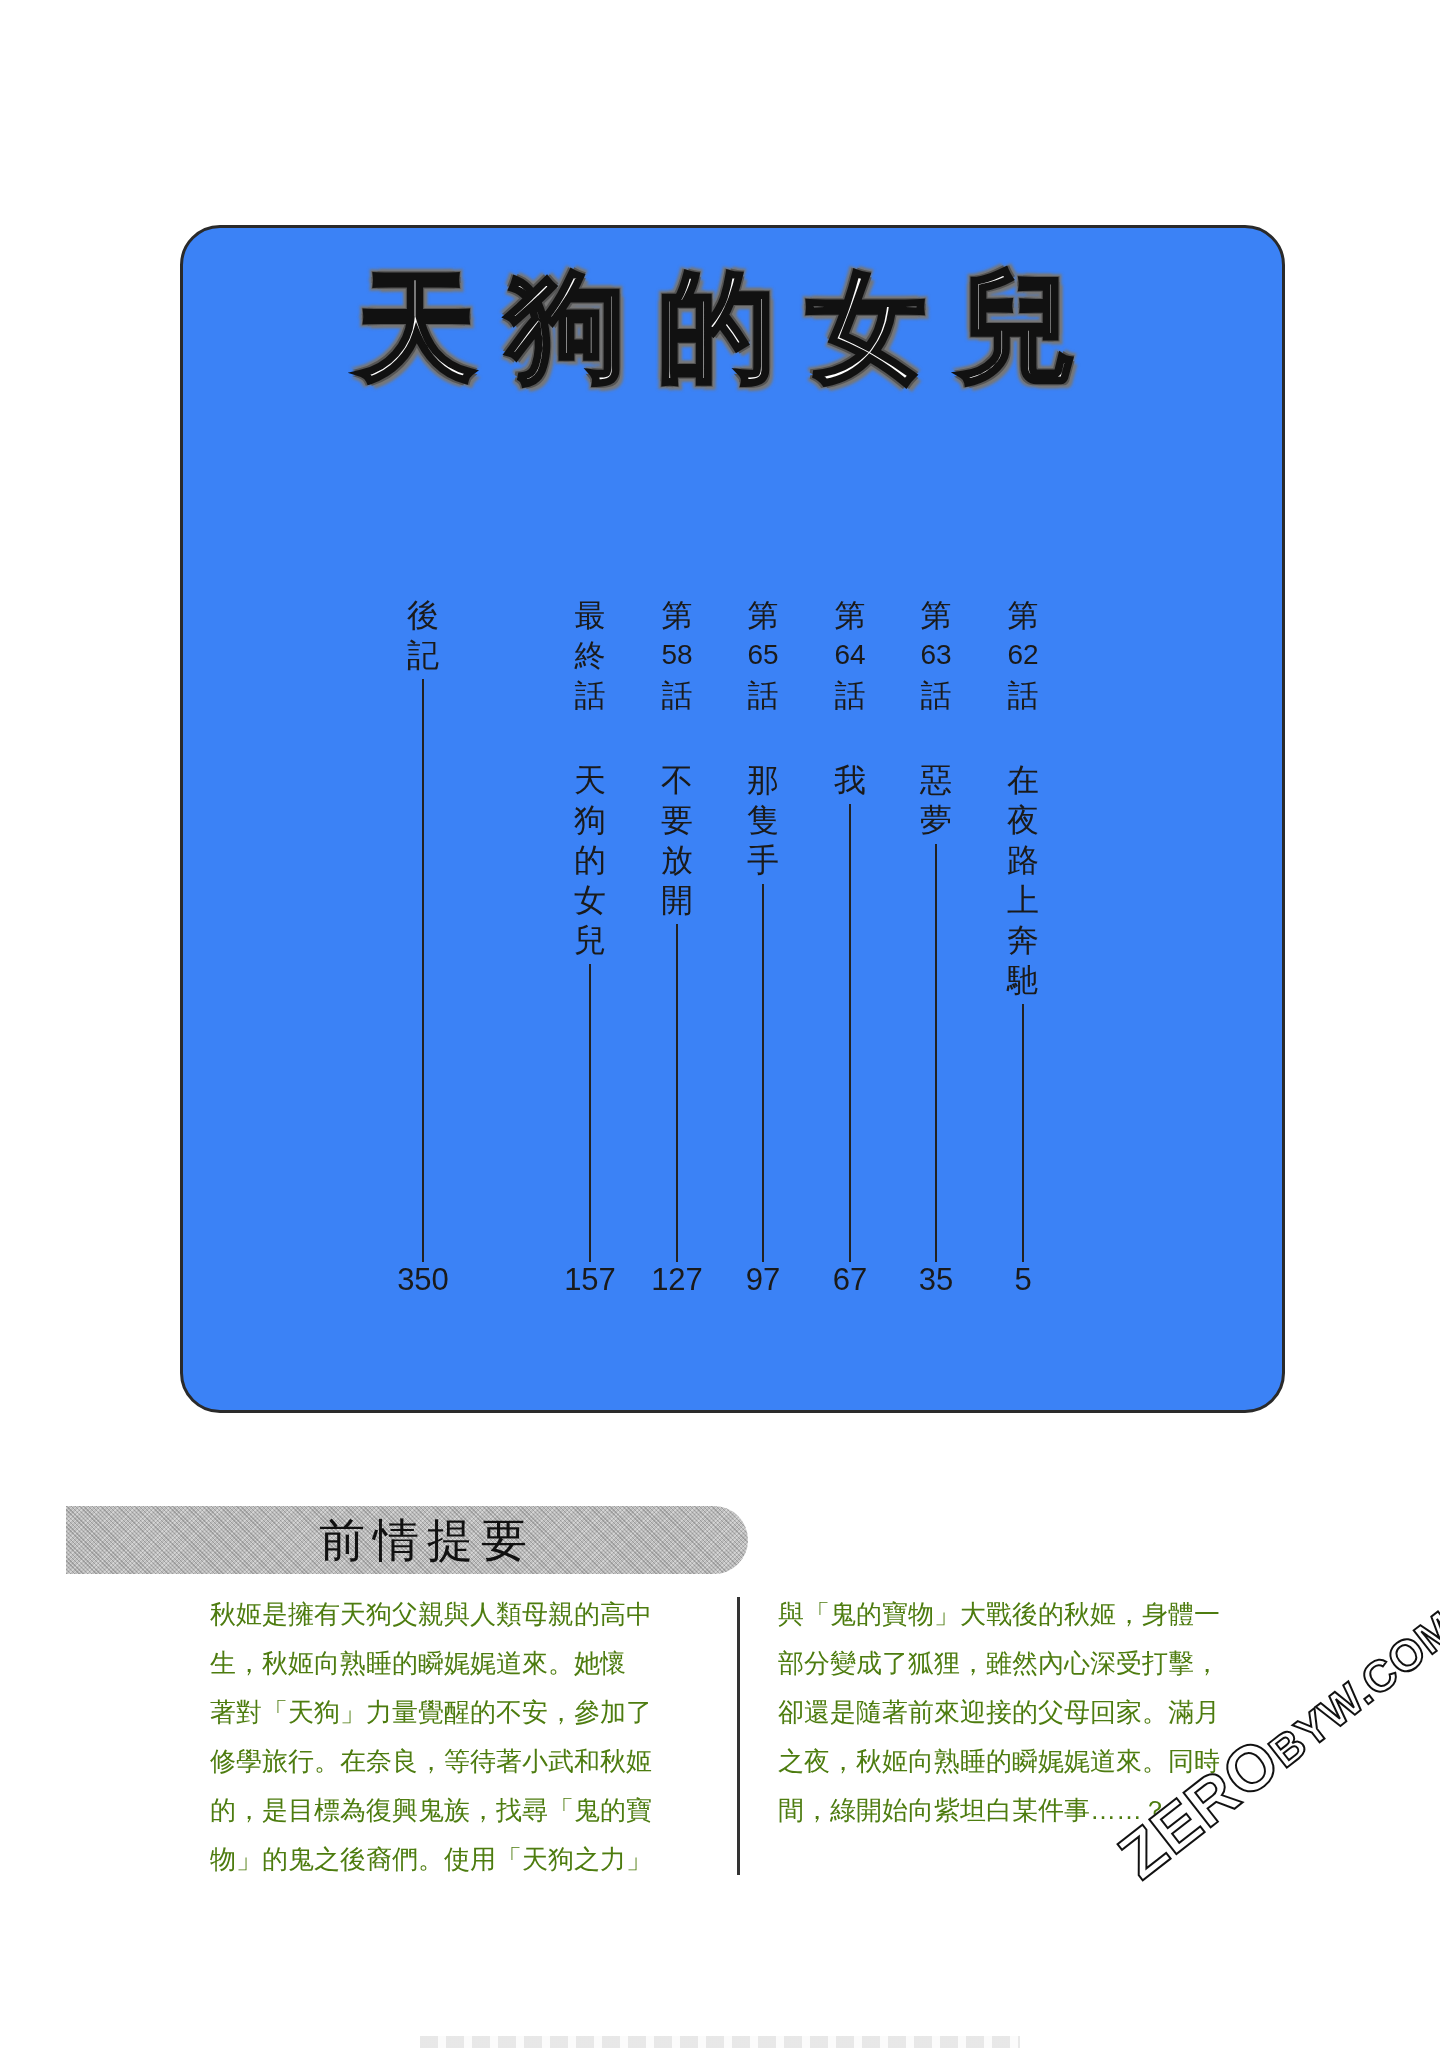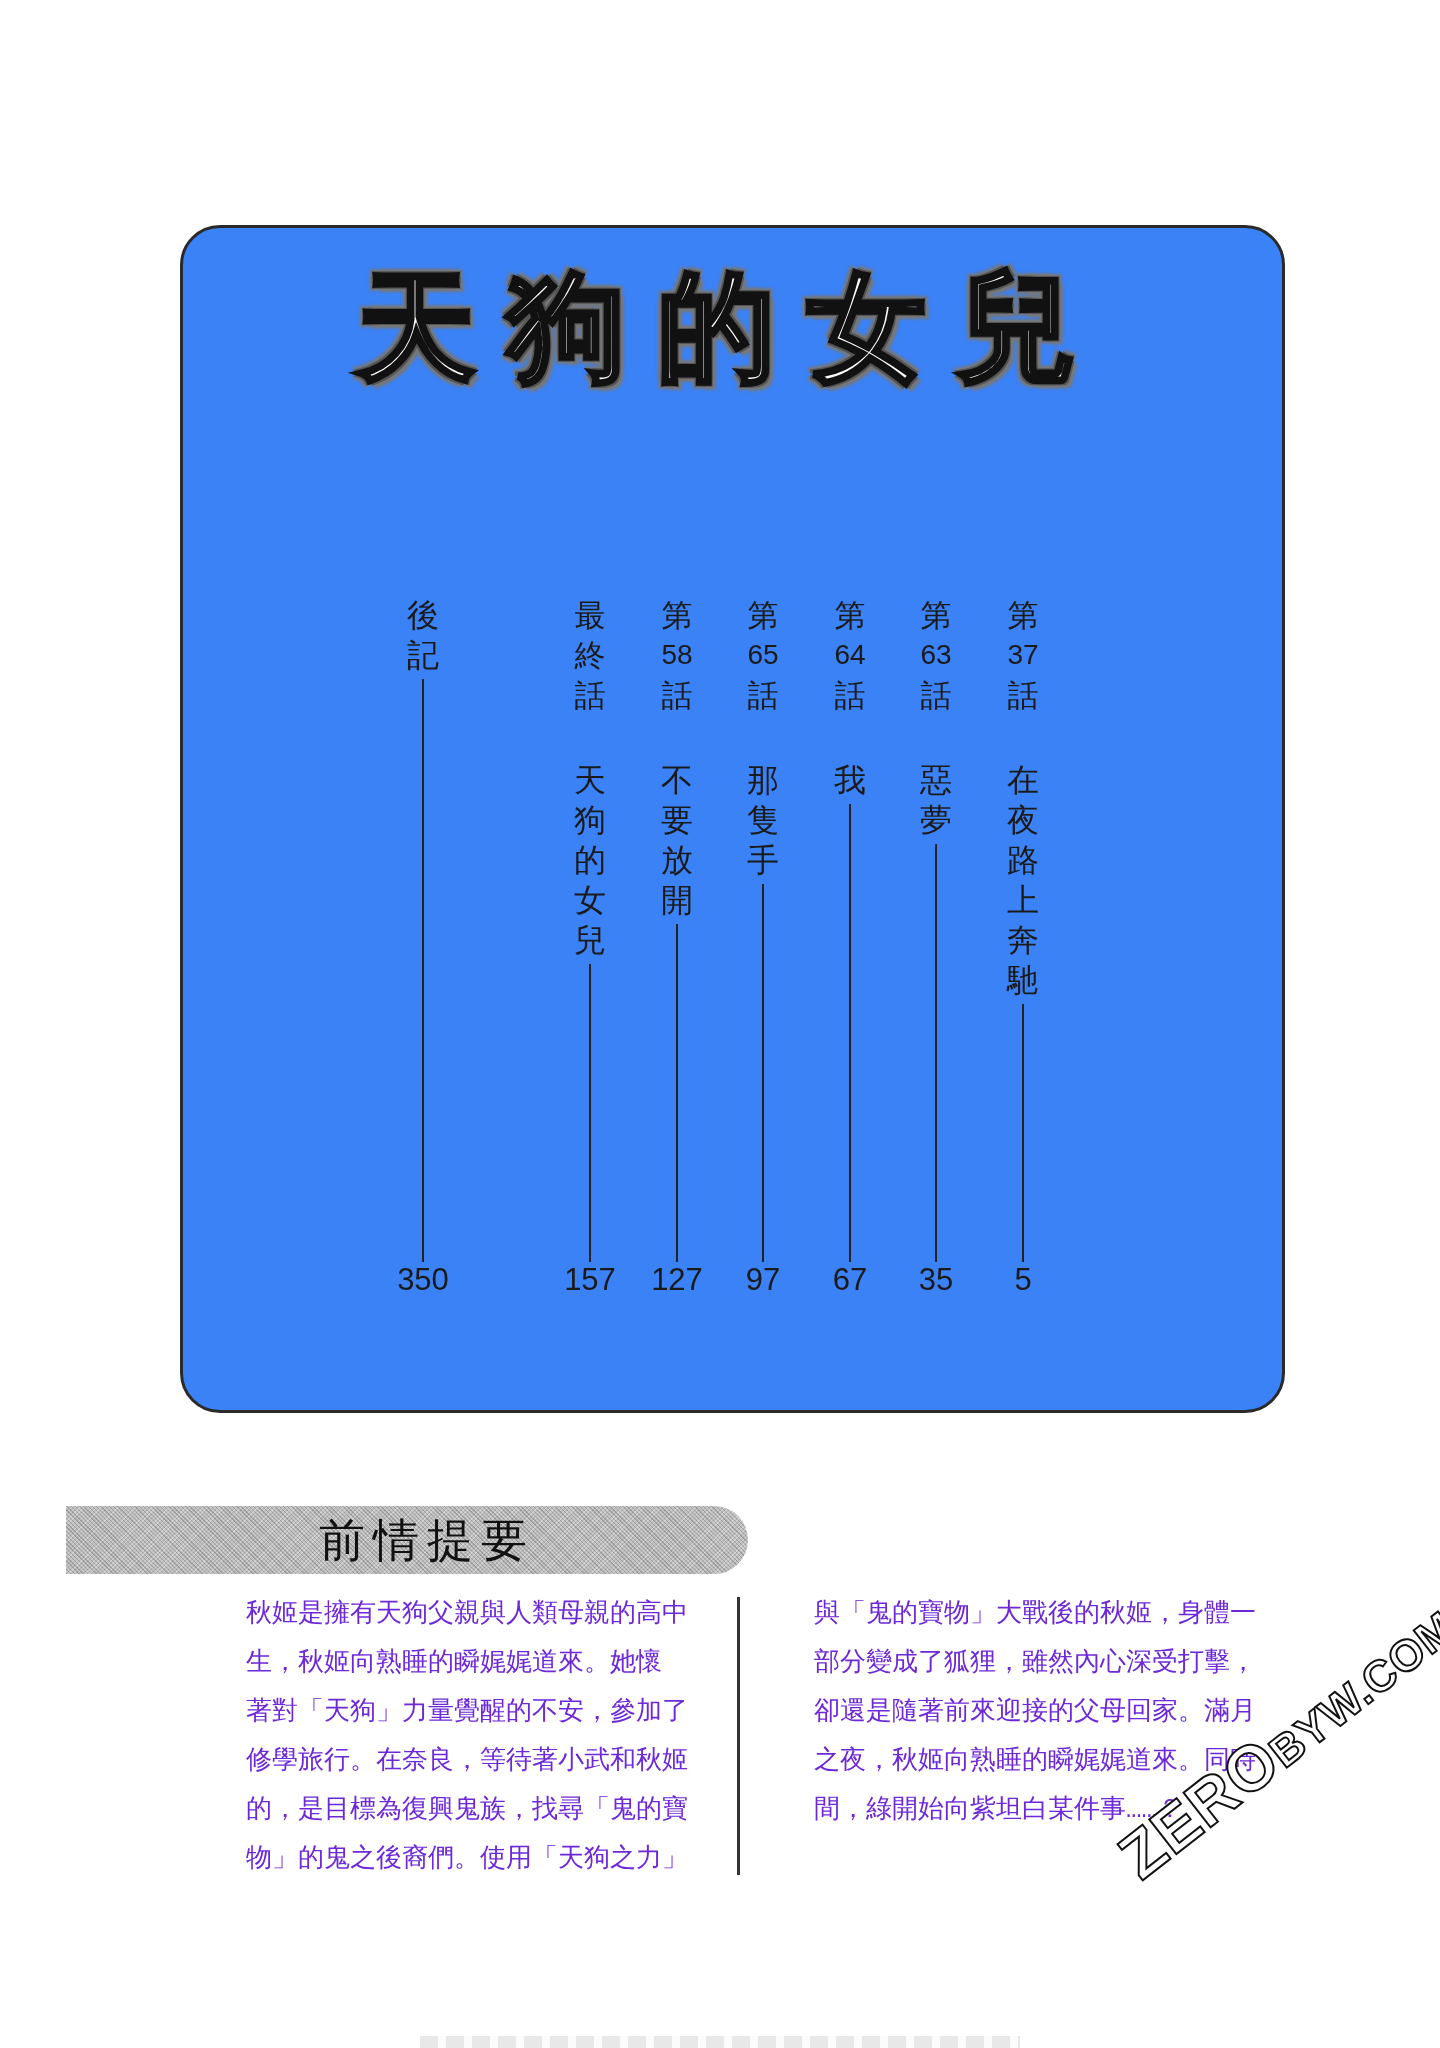--- a/index.html
+++ b/index.html
@@ -68,7 +68,7 @@
     <div style="position: absolute; left: 1003px; top: 0px; width: 40px; height: 2048px; pointer-events: none;">
       <div style="position: absolute; left: 0px; top: 595px; width: 40px; text-align: center; font-size: 31px; line-height: 40px;">
         <div>第</div>
-        <div style="font-family: &quot;Liberation Sans&quot;, sans-serif; font-size: 28px;">37</div>
+        <div style="font-family: &quot;Liberation Sans&quot;, sans-serif; font-size: 28px;">62</div>
         <div>話</div>
       </div>
       <div style="position: absolute; left: 0px; top: 760px; width: 40px; text-align: center; font-size: 32px; line-height: 40px;">

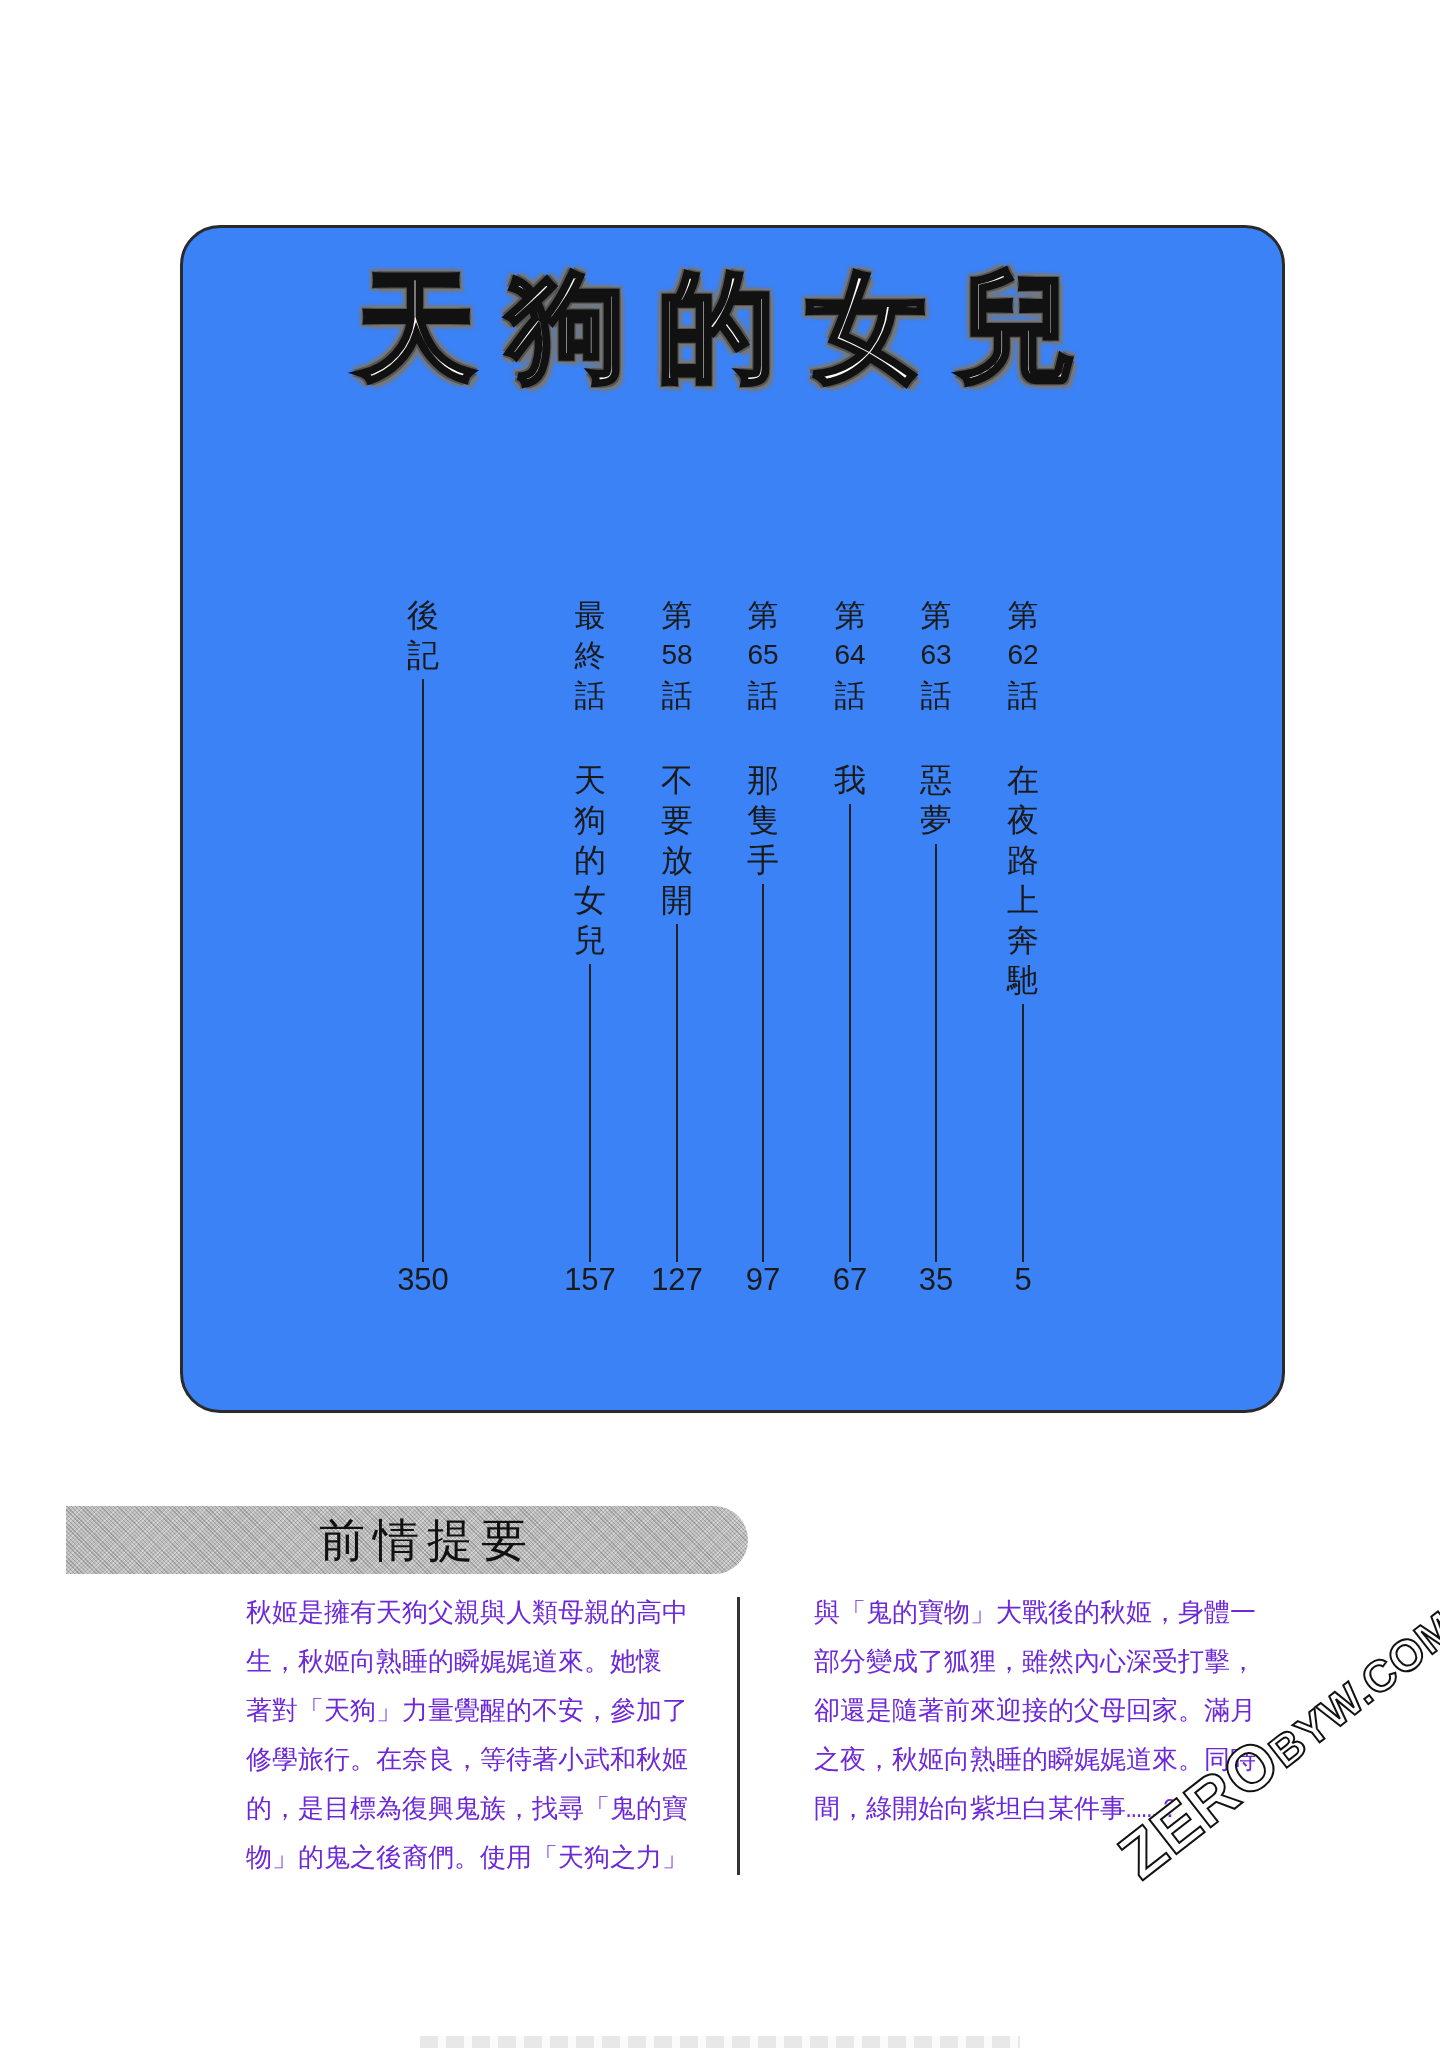--- a/index.html
+++ b/index.html
@@ -38,8 +38,8 @@
       color: #111; padding-left: 40px; box-sizing: border-box;
     }
     .summary-col {
-      position: absolute; top: 1590px; font-family: Liberation Mono, monospace; font-size: 26px;
-      line-height: 49px; color: #6d28d9; margin-left: 36px;
+      position: absolute; top: 1590px; font-family: Liberation Sans, sans-serif; font-size: 26px;
+      line-height: 49px; color: #4d7c0f;
     }
     .summary-col div { white-space: nowrap; }
     .summary-divider {

